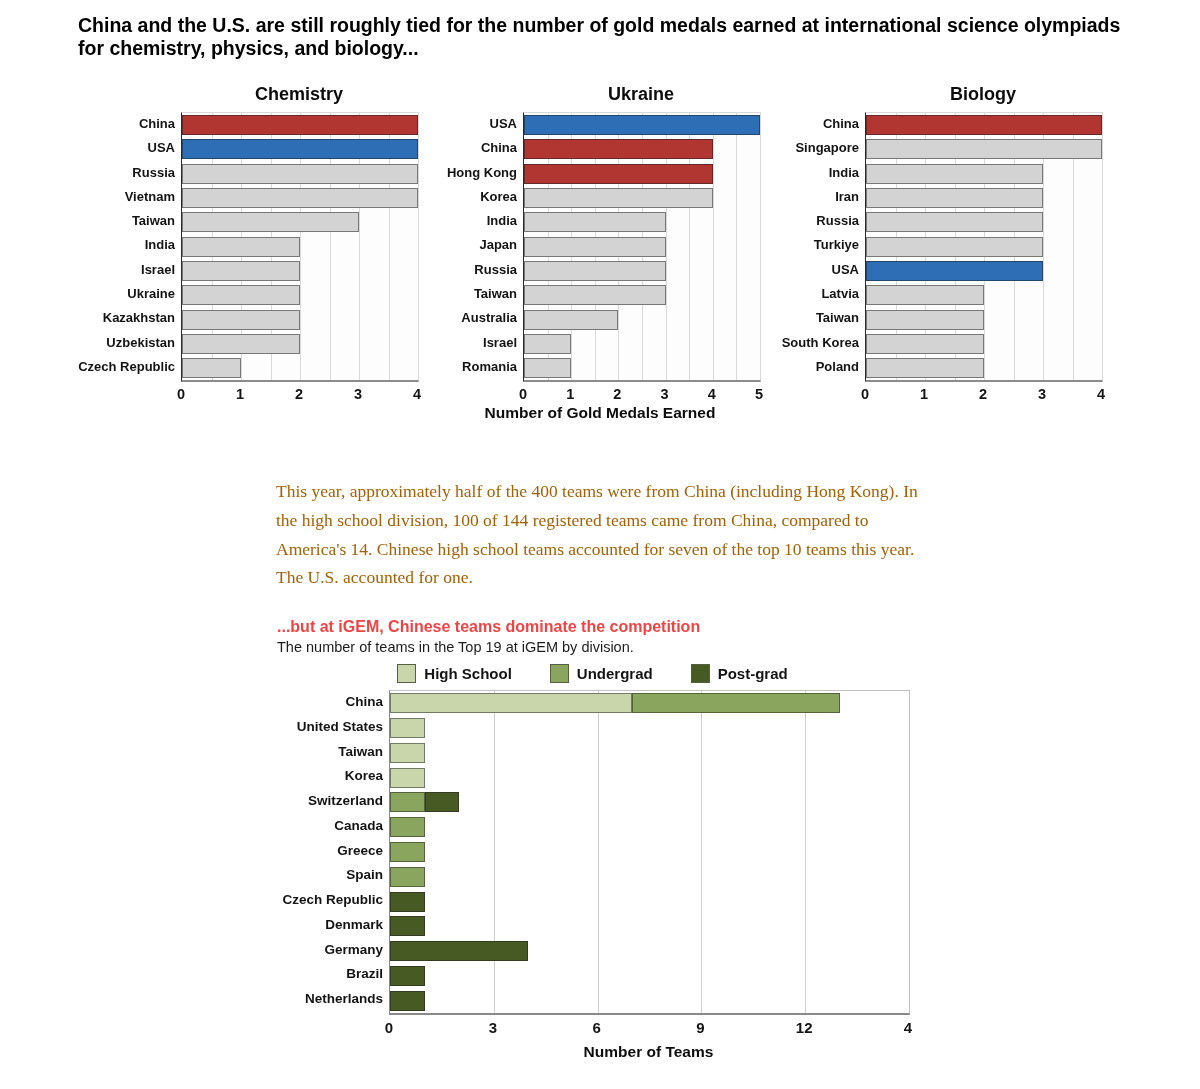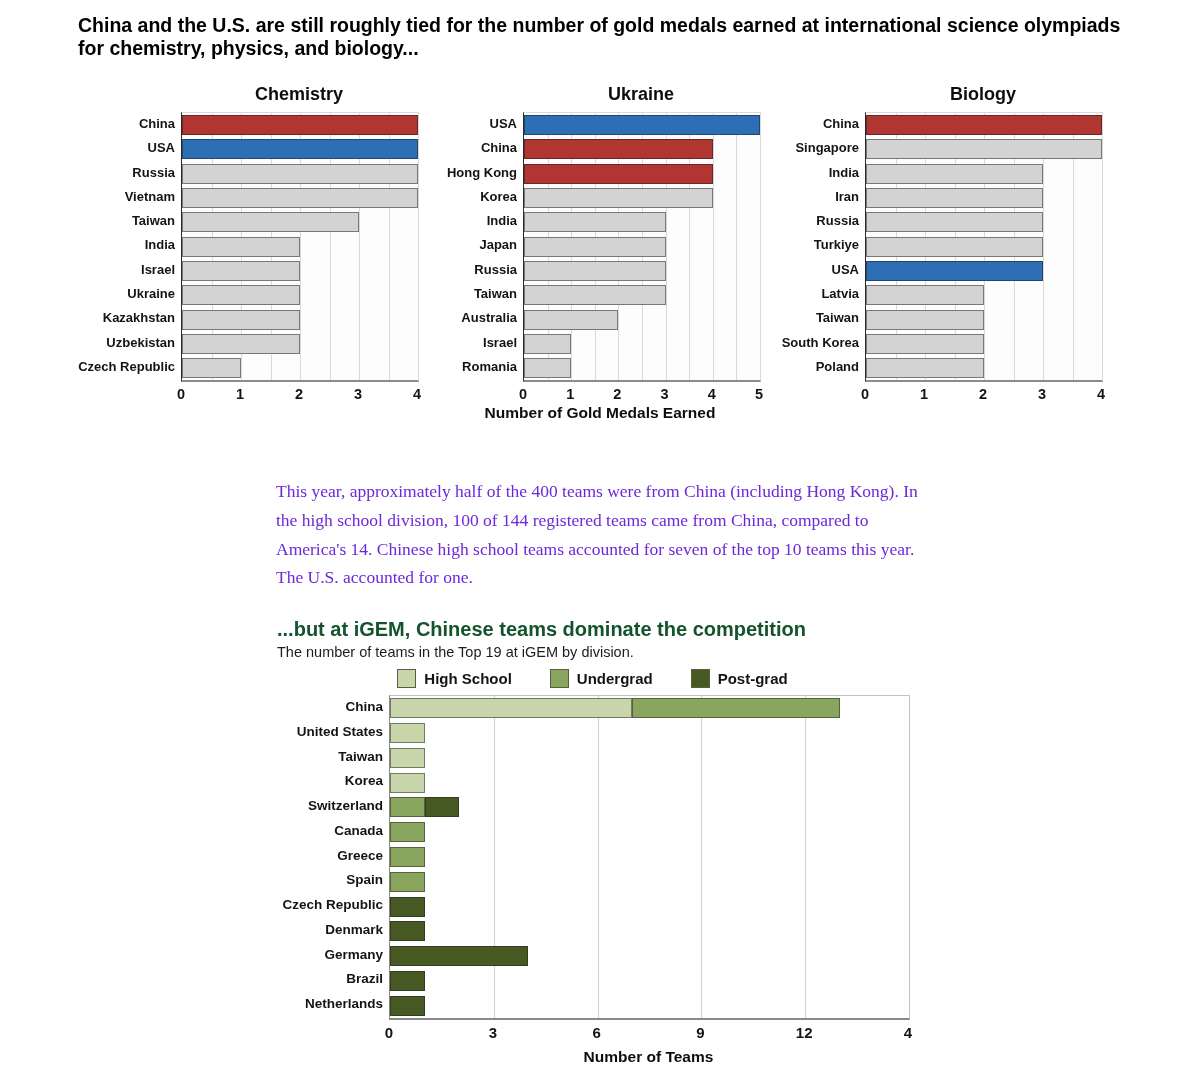--- a/index.html
+++ b/index.html
@@ -31,7 +31,7 @@
 
   .para {
     position:absolute; left:276px; top:477px; width:660px;
-    font-family:"Liberation Serif",serif; font-size:17.5px; line-height:28.8px; color:#6d28d9;
+    font-family:"Liberation Serif",serif; font-size:17.5px; line-height:28.8px; color:#a16207;
   }
 
   .igem-section { position:absolute; left:277px; top:618px; width:655px; }

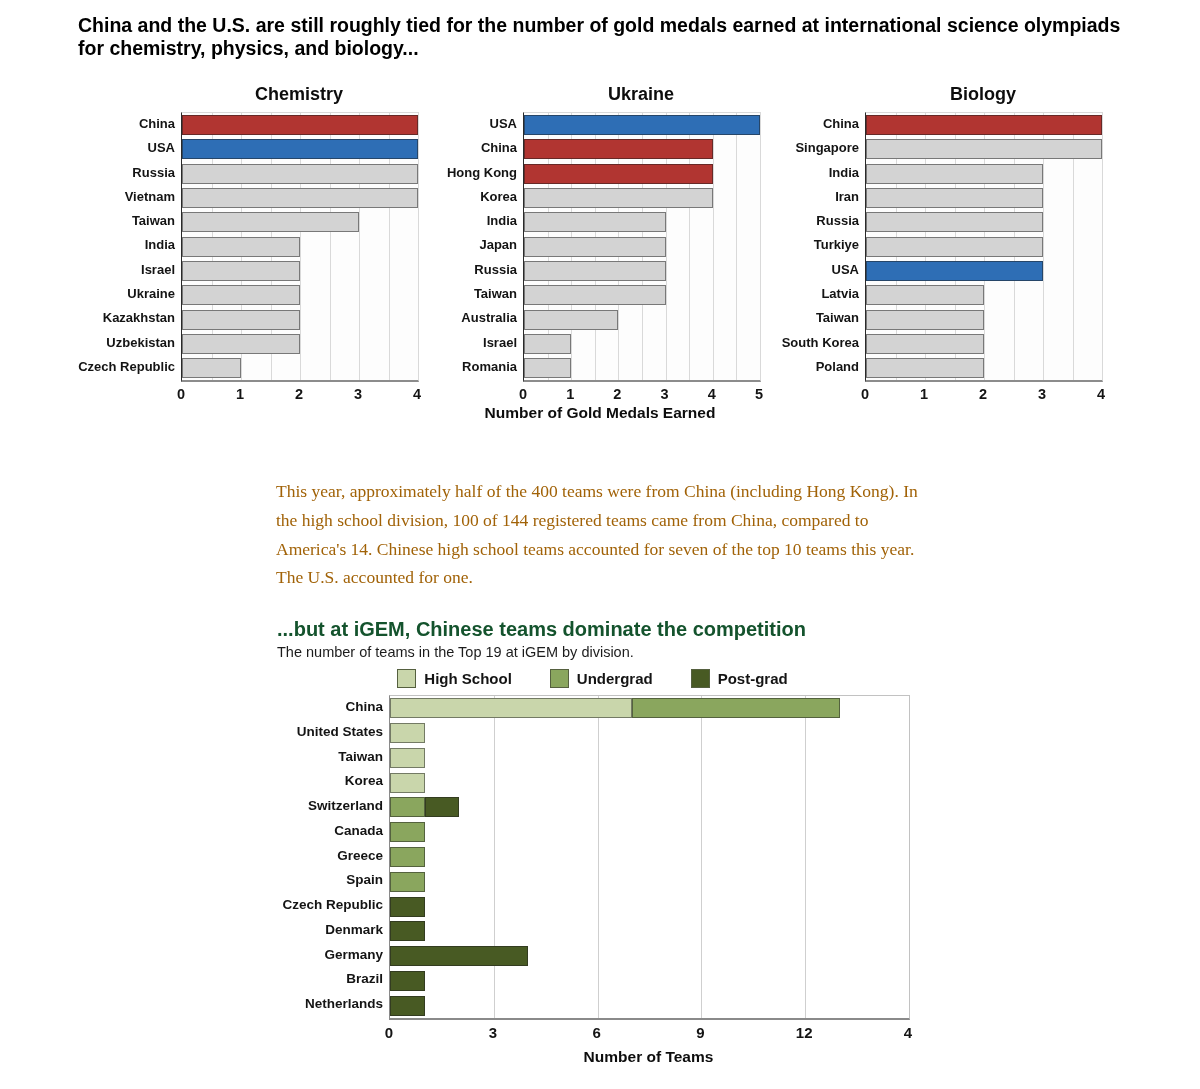--- a/index.html
+++ b/index.html
@@ -35,7 +35,7 @@
   }
 
   .igem-section { position:absolute; left:277px; top:618px; width:655px; }
-  .igem-title { font-size:20px; font-weight:bold; color:#14532d; }
+  .igem-title { font-size:16px; font-weight:bold; color:#ef4444; }
   .igem-subtitle { font-size:14.5px; margin-top:3px; color:#1c1c1c; }
   .legend { display:flex; justify-content:center; align-items:center; gap:38px; margin-top:9px; margin-bottom:7px; width:631px; }
   .legend-item { display:flex; align-items:center; gap:8px; }

